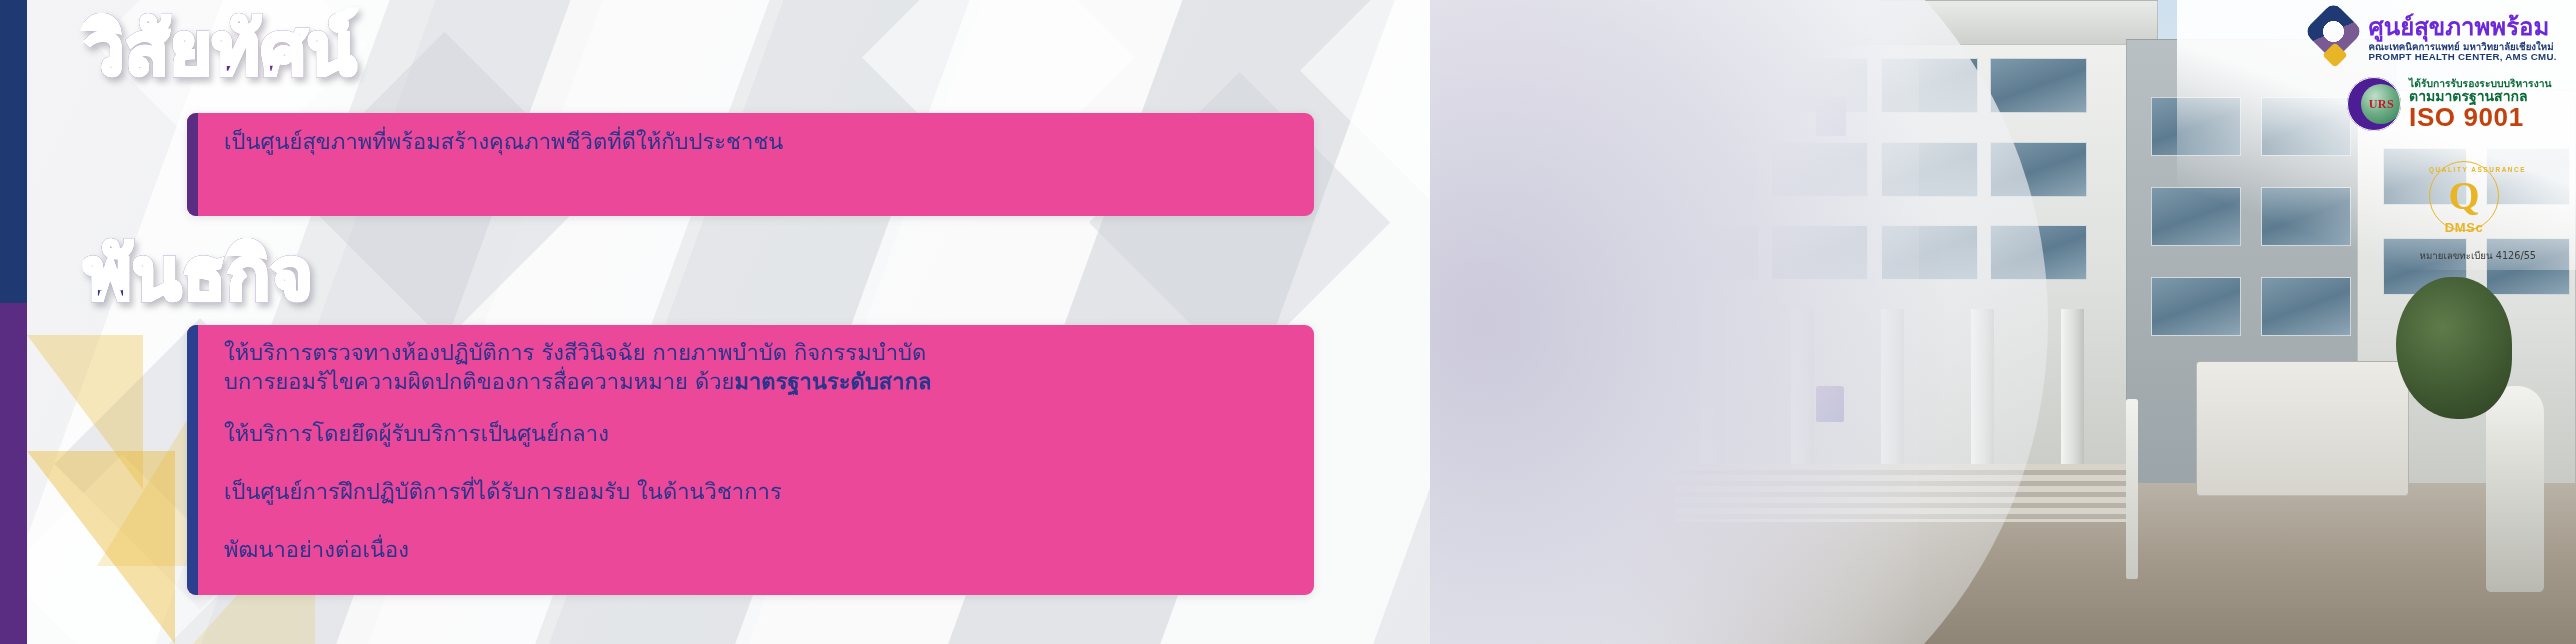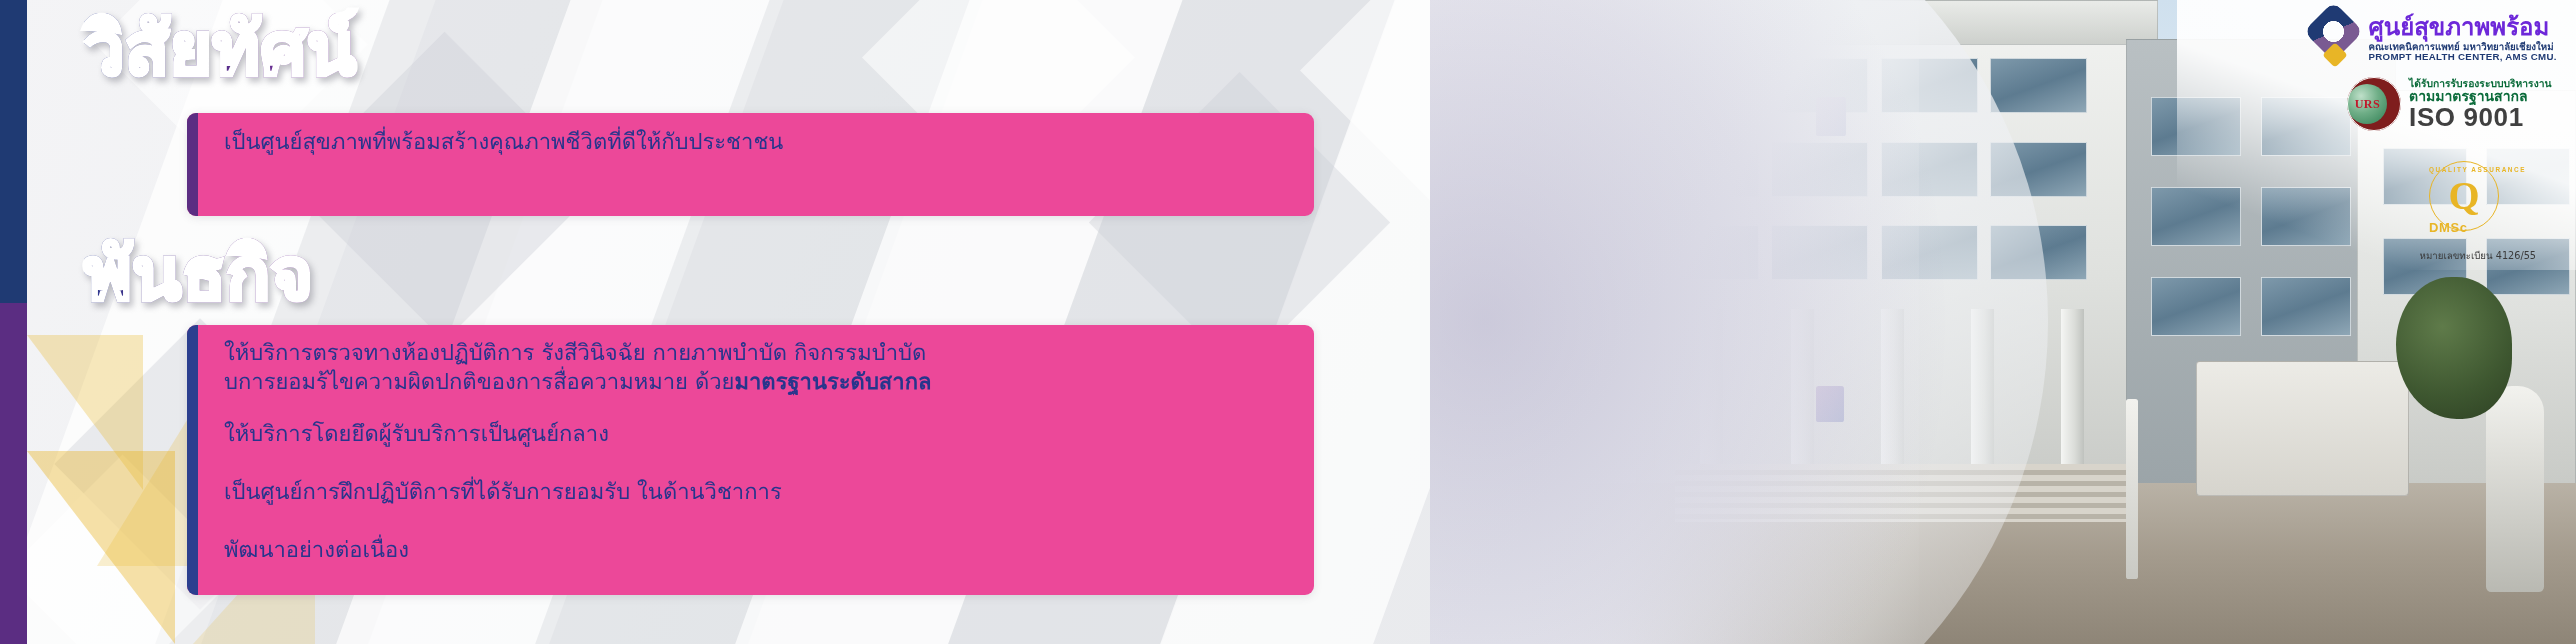--- a/index.html
+++ b/index.html
@@ -216,8 +216,8 @@
   }
   .urs-seal {
     position: relative; width: 54px; height: 54px; border-radius: 50%;
-    background: #7f1d1d;
-    display: flex; align-items: center; justify-content: flex-start;
+    background: #4c1d95;
+    display: flex; align-items: center; justify-content: flex-end;
   }
   .urs-seal .globe {
     width: 40px; height: 40px; border-radius: 50%;

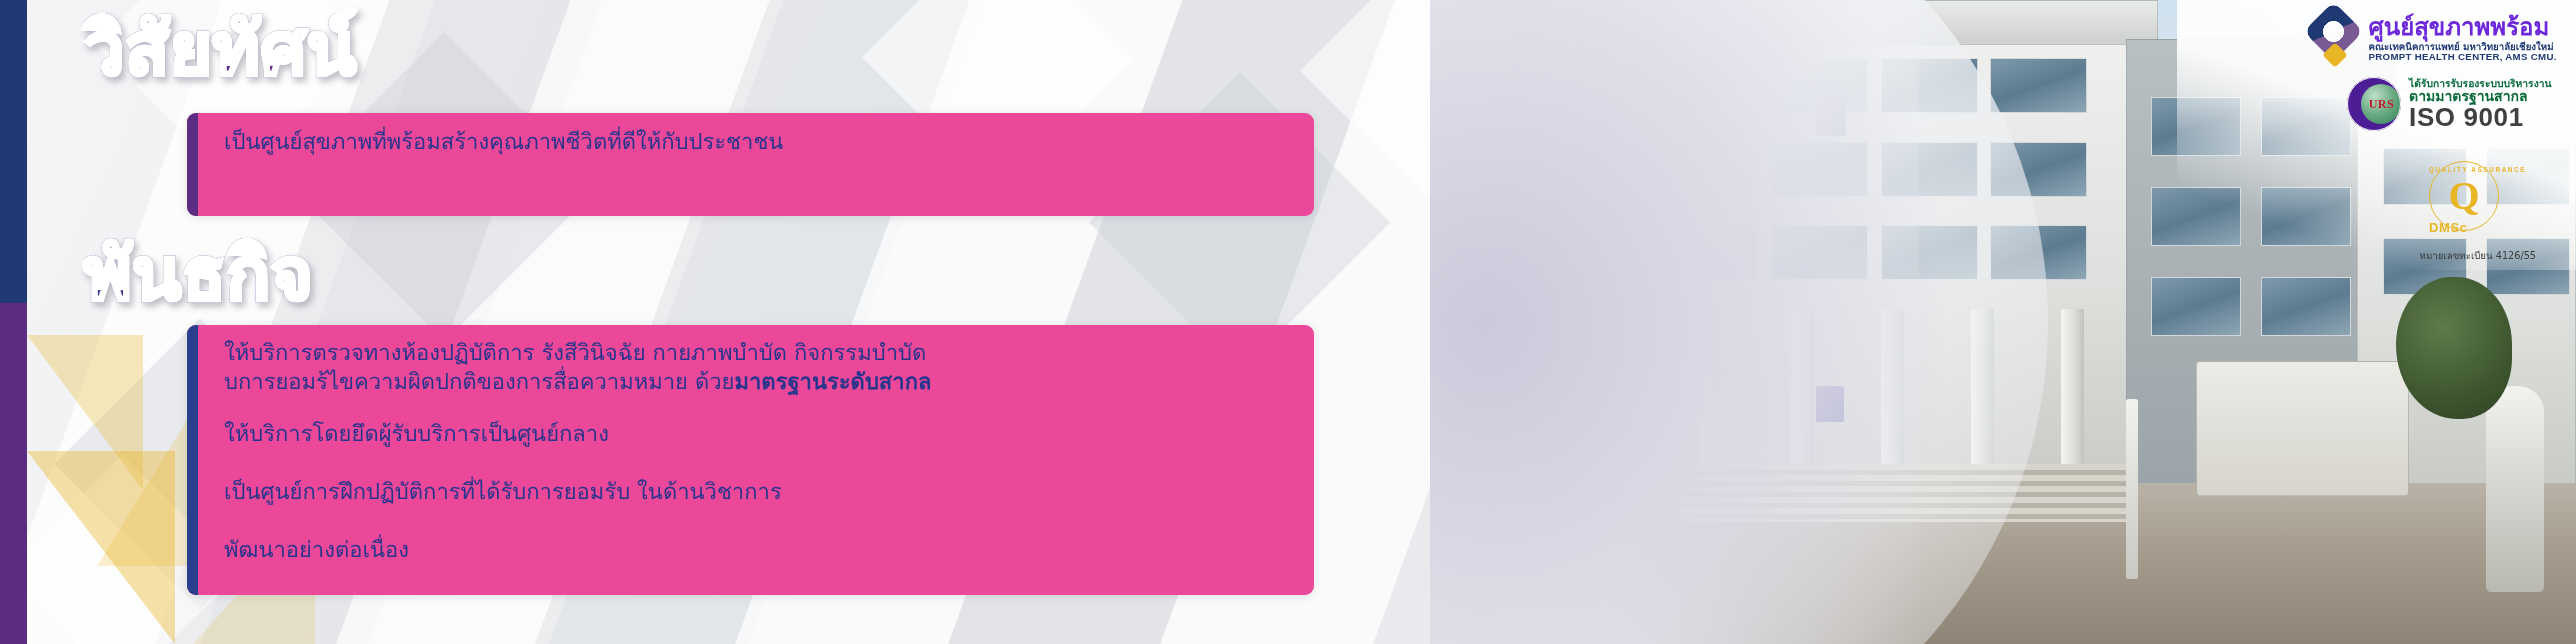--- a/index.html
+++ b/index.html
@@ -235,7 +235,7 @@
   .iso-text { line-height: 1.08; }
   .iso-l1 { font-family:"DejaVu Sans",sans-serif; font-weight:bold; font-size:10.3px; color:#0b6b3a; white-space:nowrap; }
   .iso-l2 { font-family:"DejaVu Sans",sans-serif; font-weight:bold; font-size:14px; color:#0b6b3a; white-space:nowrap; }
-  .iso-l3 { font-family:"Liberation Sans",sans-serif; font-weight:bold; font-size:26px; color:#404040; letter-spacing:0.6px; line-height:1; }
+  .iso-l3 { font-family:"Liberation Sans",sans-serif; font-weight:bold; font-size:26px; color:#c2410c; letter-spacing:0.6px; line-height:1; }
 
   
   .q-badge {

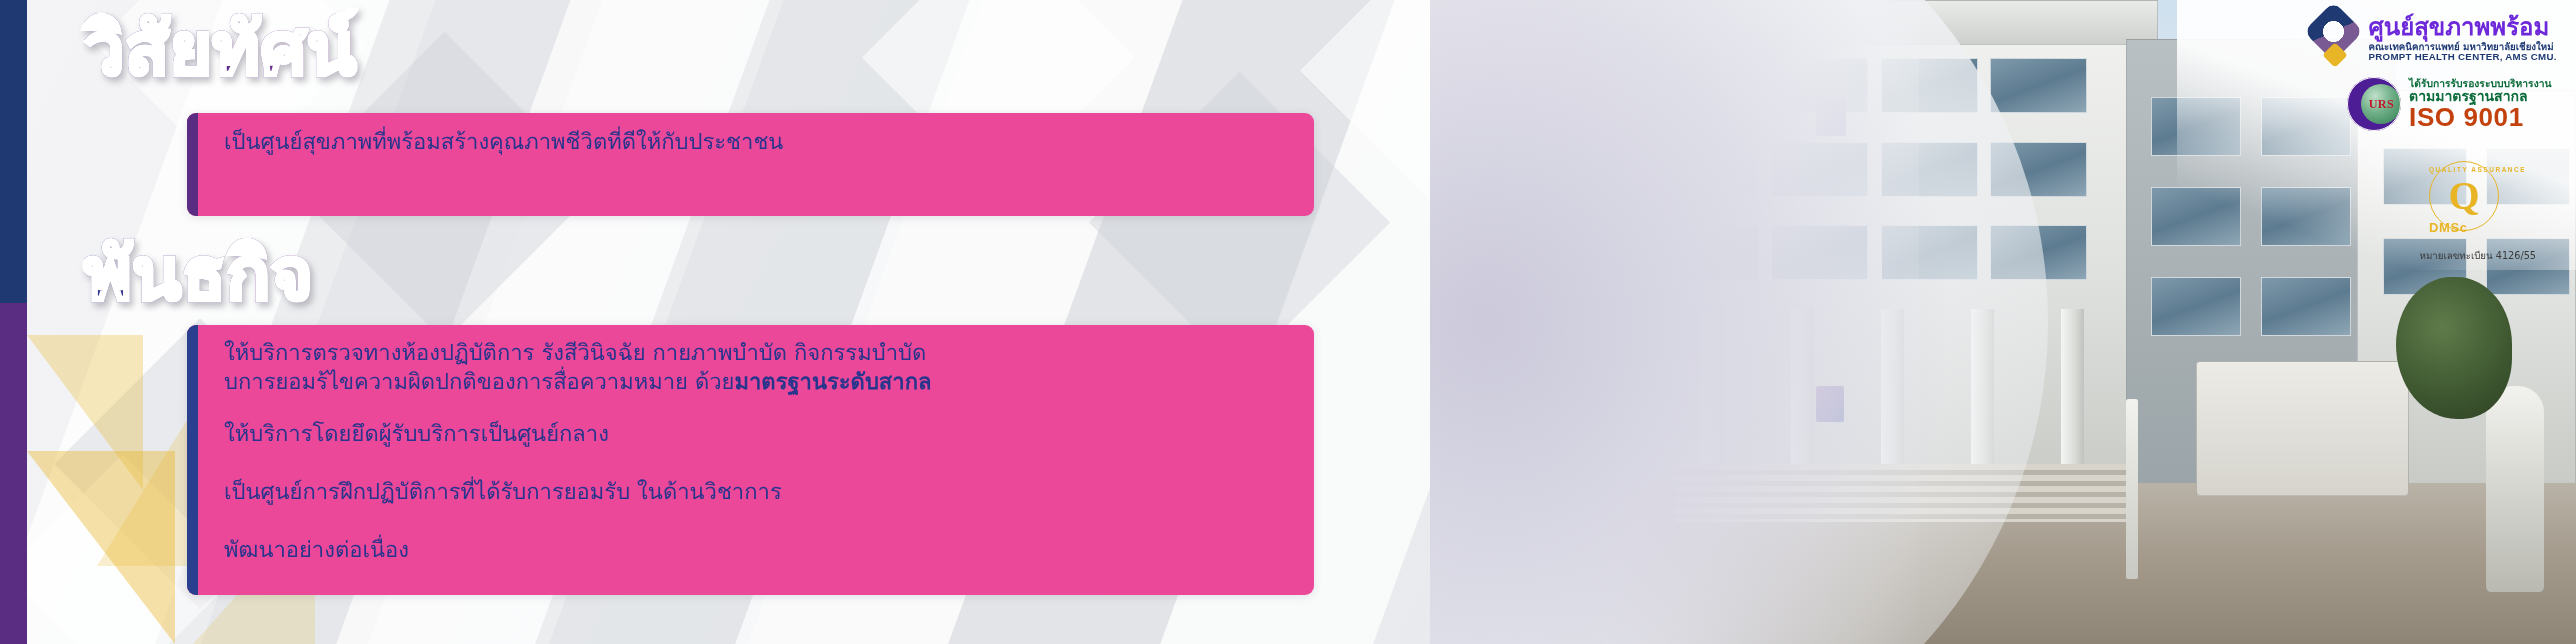--- a/index.html
+++ b/index.html
@@ -253,7 +253,7 @@
     font-size: 40px; color: #e8b526; line-height: 1;
   }
   .q-badge .arc-top, .q-badge .arc-bot {
-    position: absolute; left: 0; right: 0; text-align: left;
+    position: absolute; left: 0; right: 0; text-align: center;
     font-family: "Liberation Sans", sans-serif; font-weight: bold;
     color: #e8b526; white-space: nowrap;
   }

